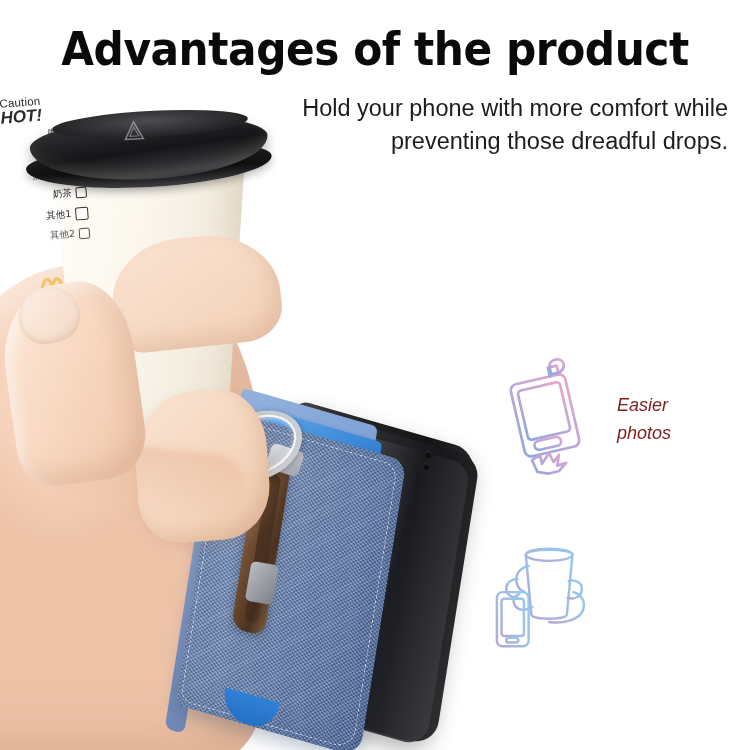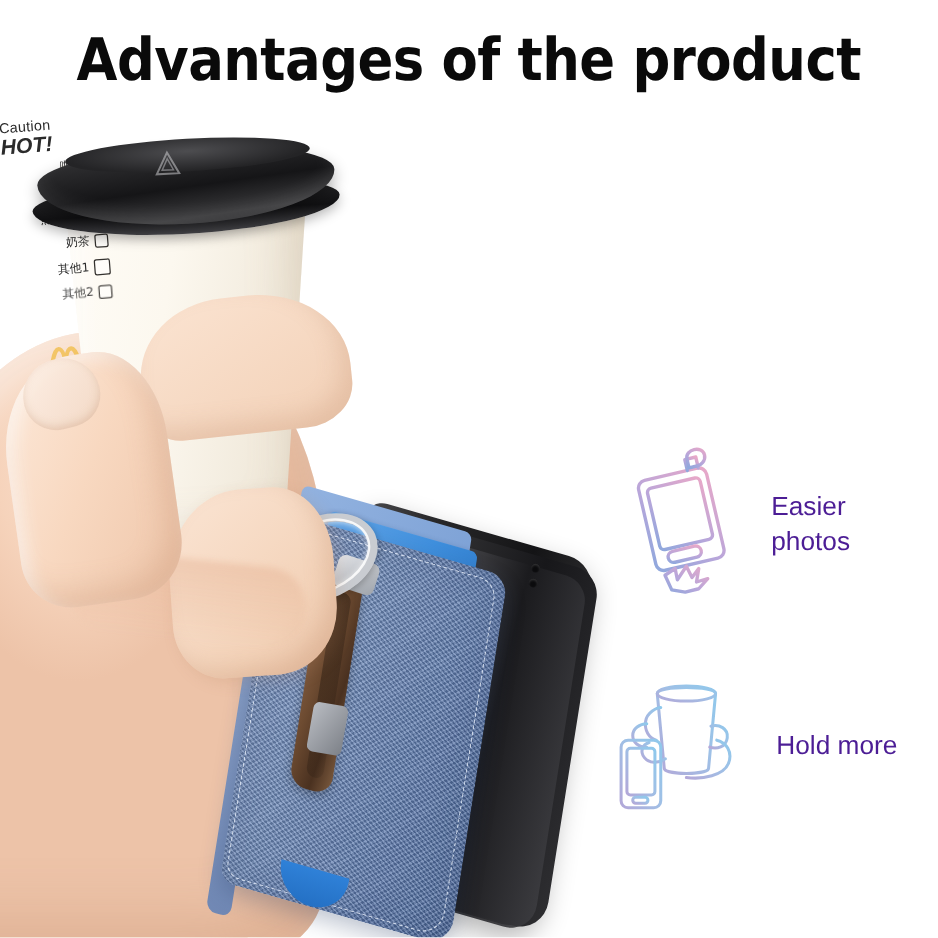--- a/index.html
+++ b/index.html
@@ -386,6 +386,10 @@
 
   <div class="headline">Advantages of the product</div>
 
+  <div class="subtitle">
+    <div>Hold your phone with more comfort while</div>
+    <div>preventing those dreadful drops.</div>
+  </div>
 
 
   <div class="feature" id="feature-photos">

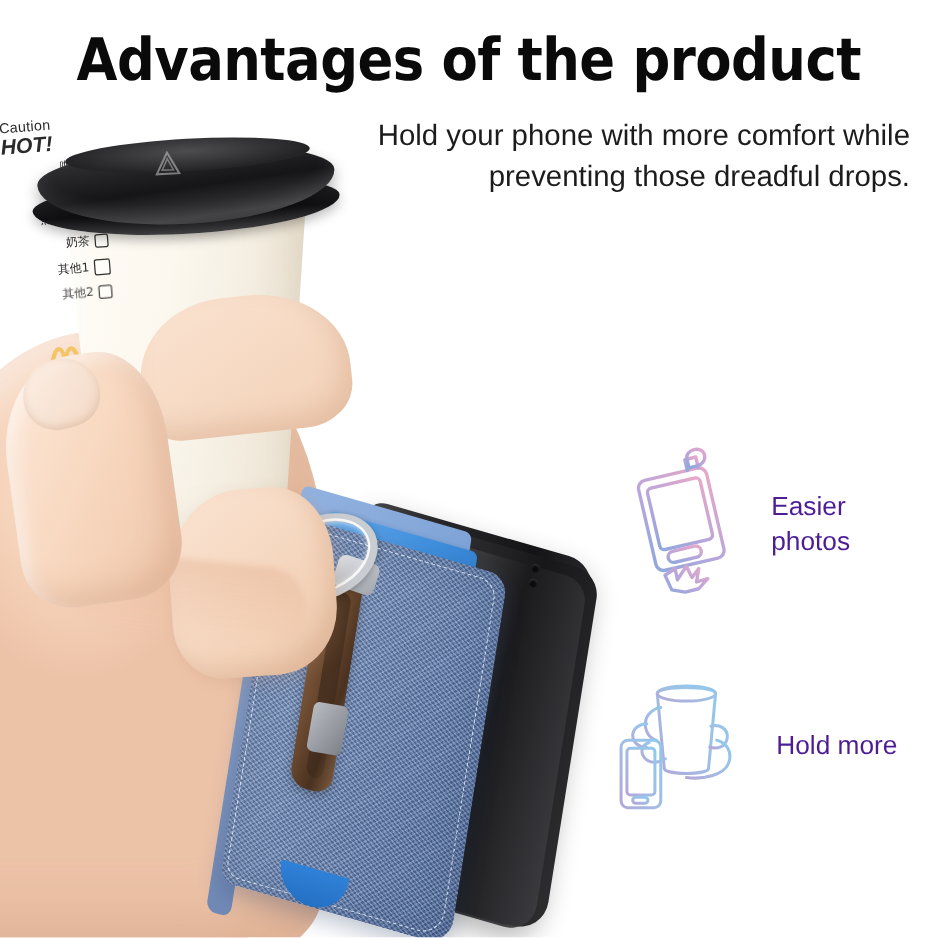--- a/index.html
+++ b/index.html
@@ -50,8 +50,9 @@
   .feature { position:absolute; display:flex; align-items:center; }
   .feature-icon { flex:0 0 auto; }
   .feature-label {
-    font-size:21px; line-height:28px; color:#4c1d95;
+    font-size:18px; line-height:28px; color:#7f1d1d;
     font-family:"Liberation Sans", sans-serif;
+    font-style:italic;
   }
   #feature-photos { left:505px; top:352px; }
   #feature-photos .feature-label { margin-left:22px; }

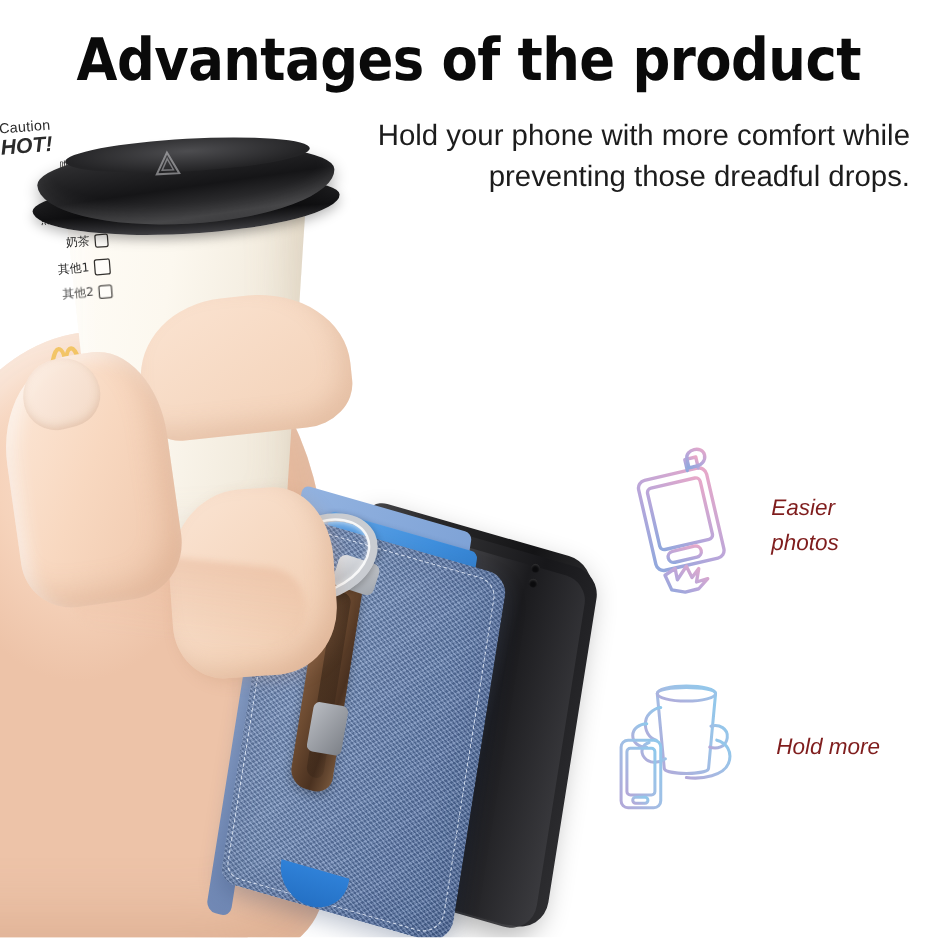--- a/index.html
+++ b/index.html
@@ -445,7 +445,6 @@
         </g>
       </svg>
     </span>
-    <span class="feature-label">Hold more</span>
   </div>
 
 </div>

